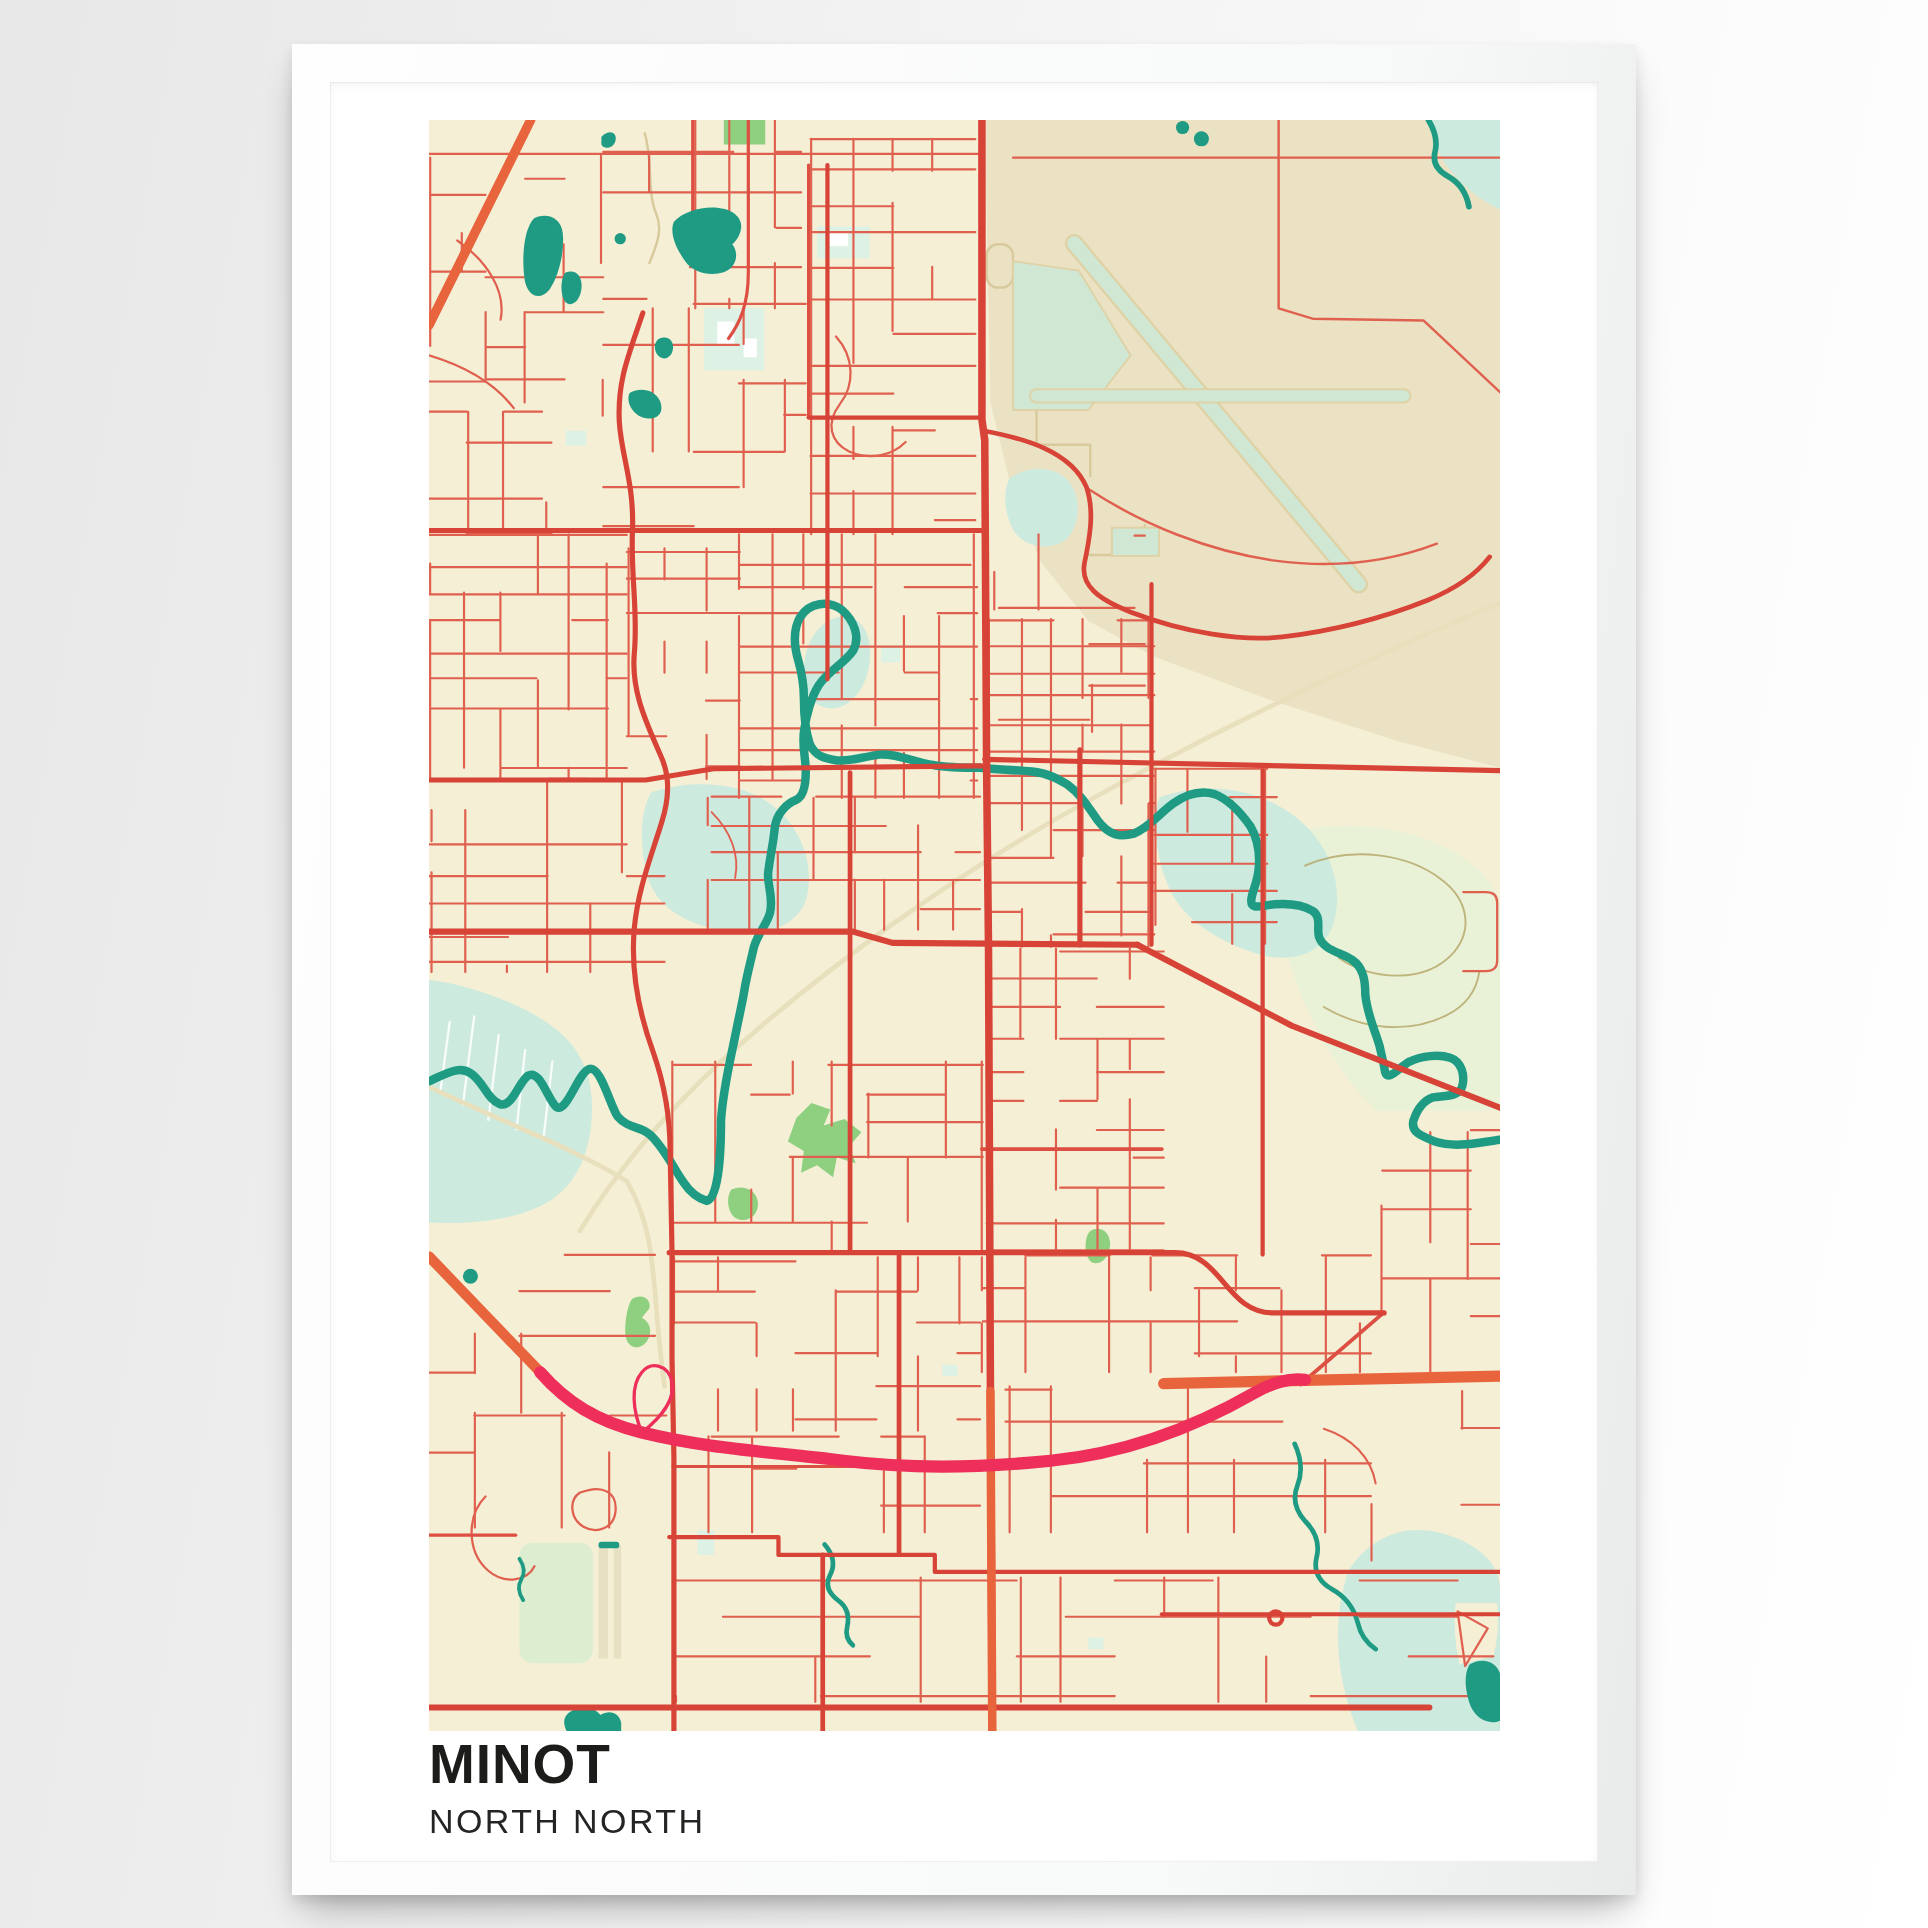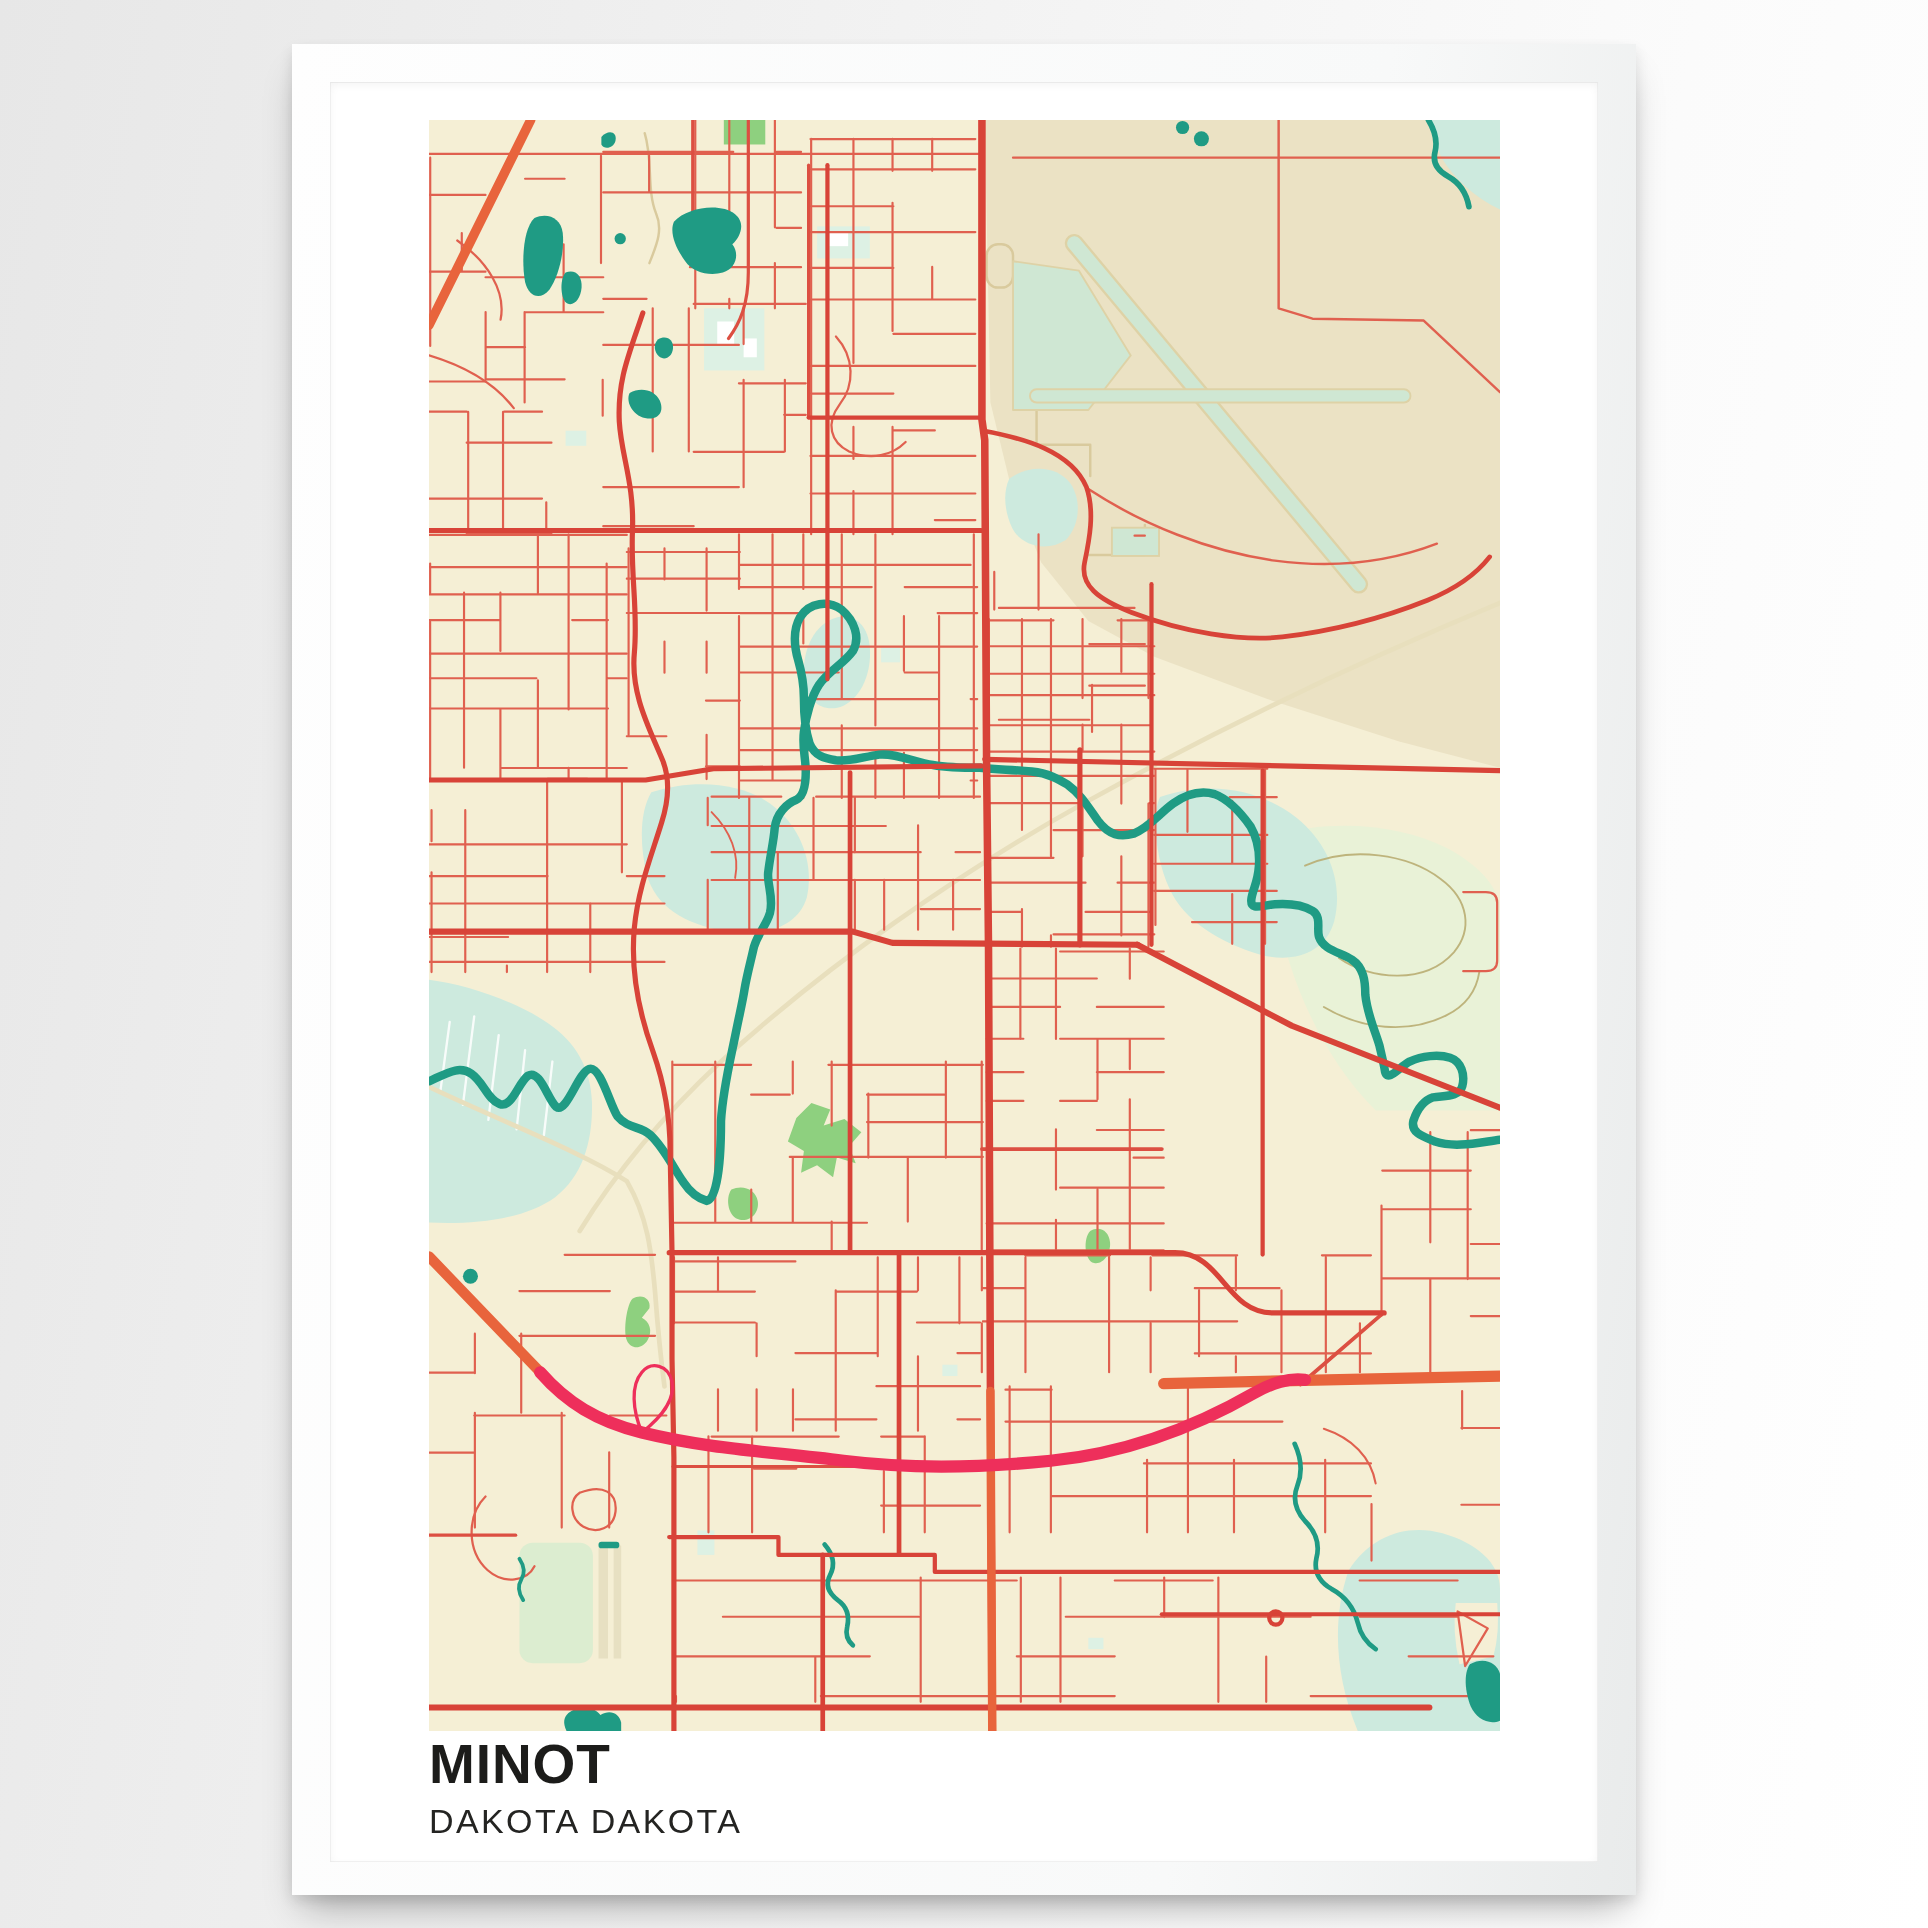--- a/index.html
+++ b/index.html
@@ -159,7 +159,7 @@
         </svg>
       <div class="caption">
         <div class="city">MINOT</div>
-        <div class="state">DAKOTA DAKOTA</div>
+        <div class="state">NORTH NORTH</div>
       </div>
     </div>
   </div>

